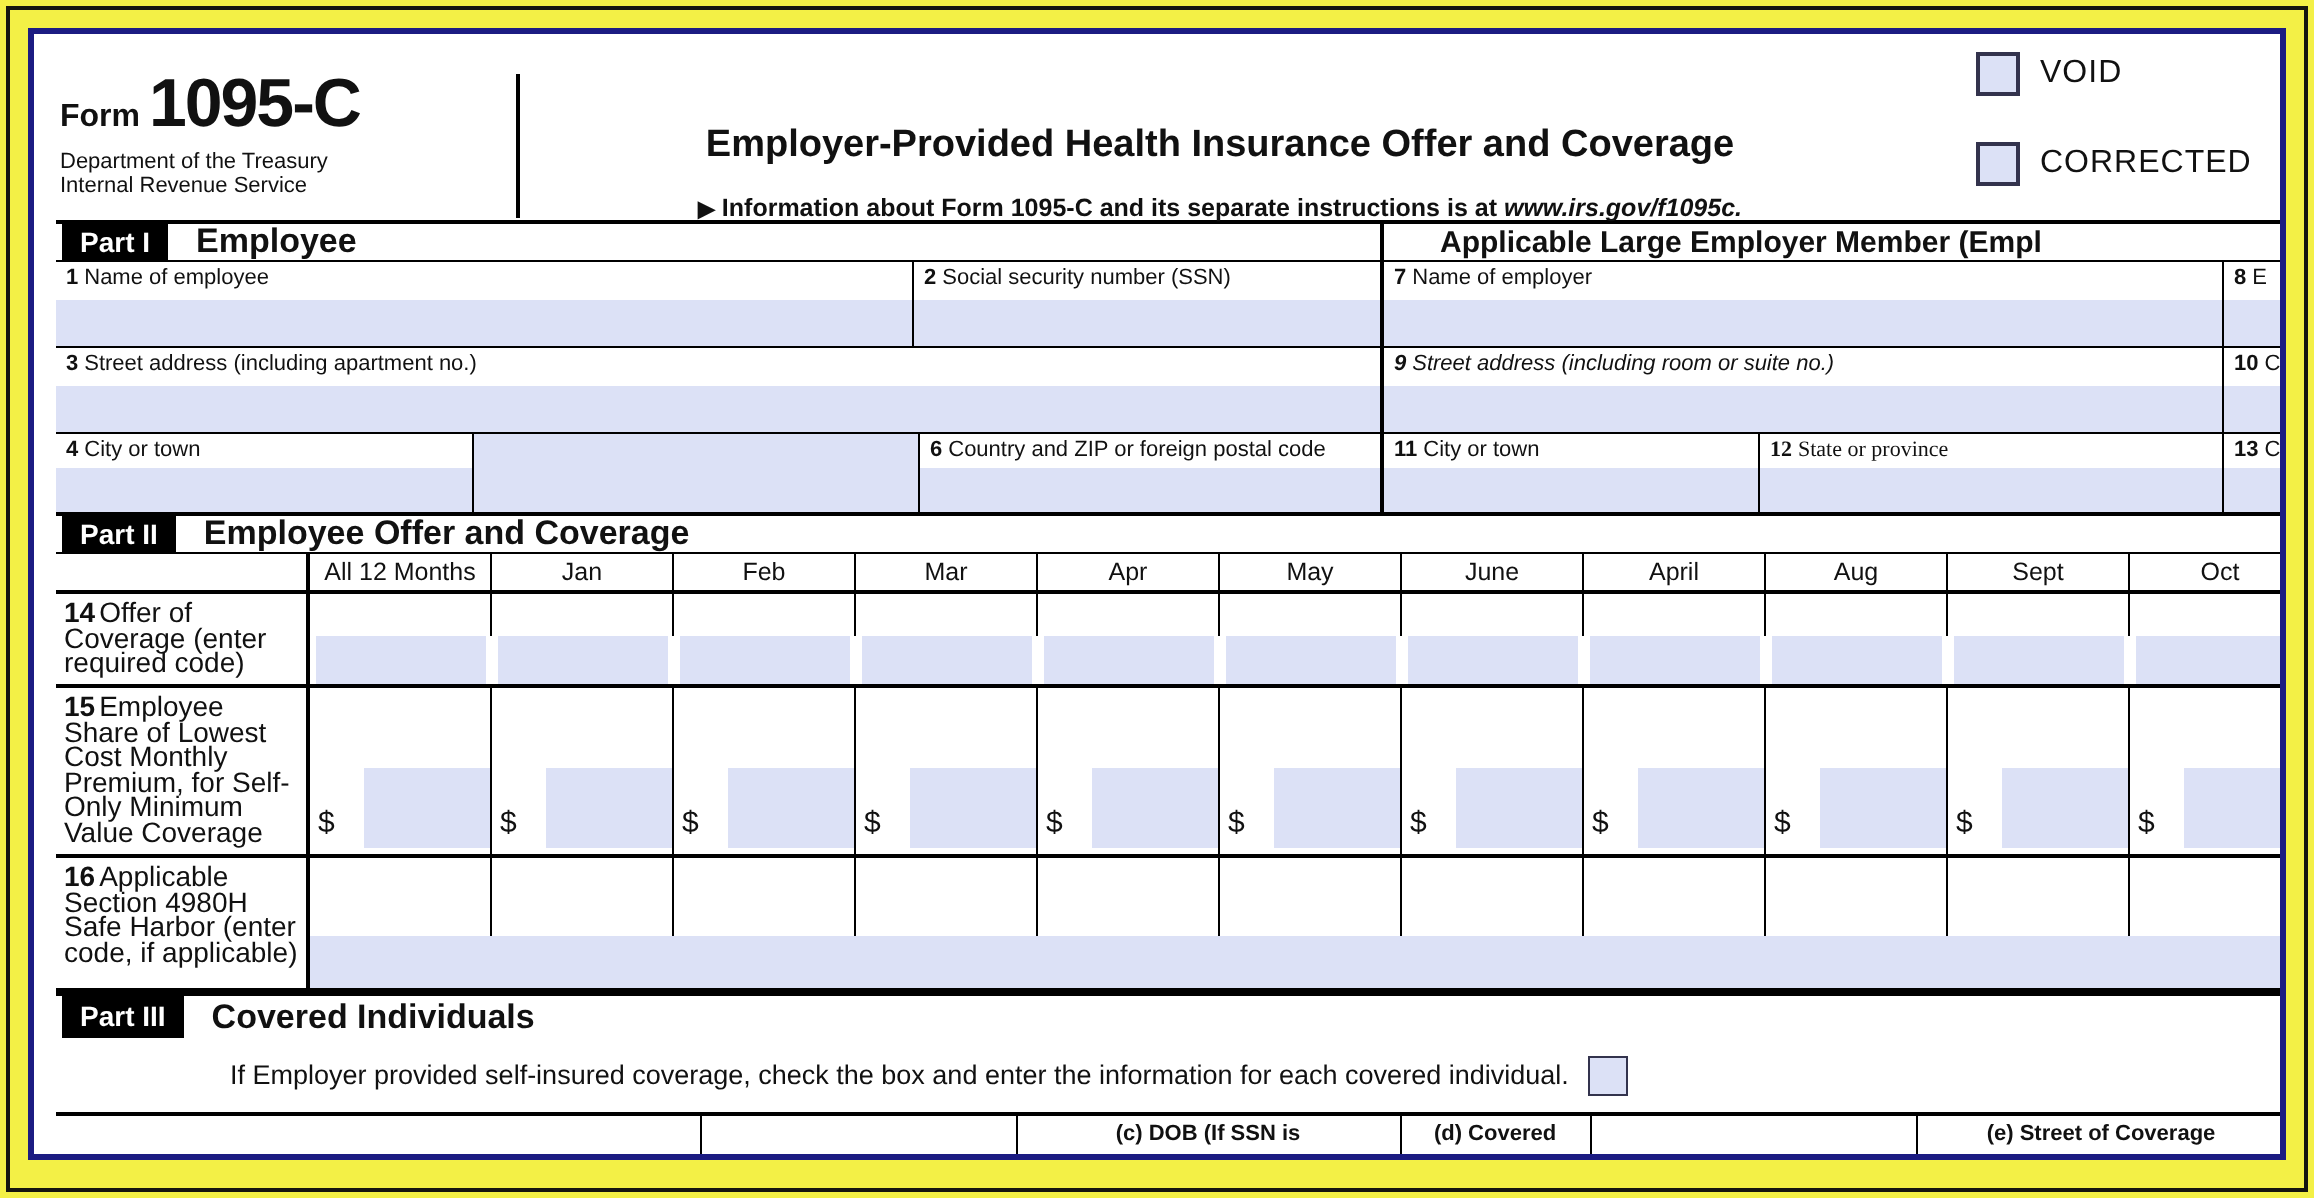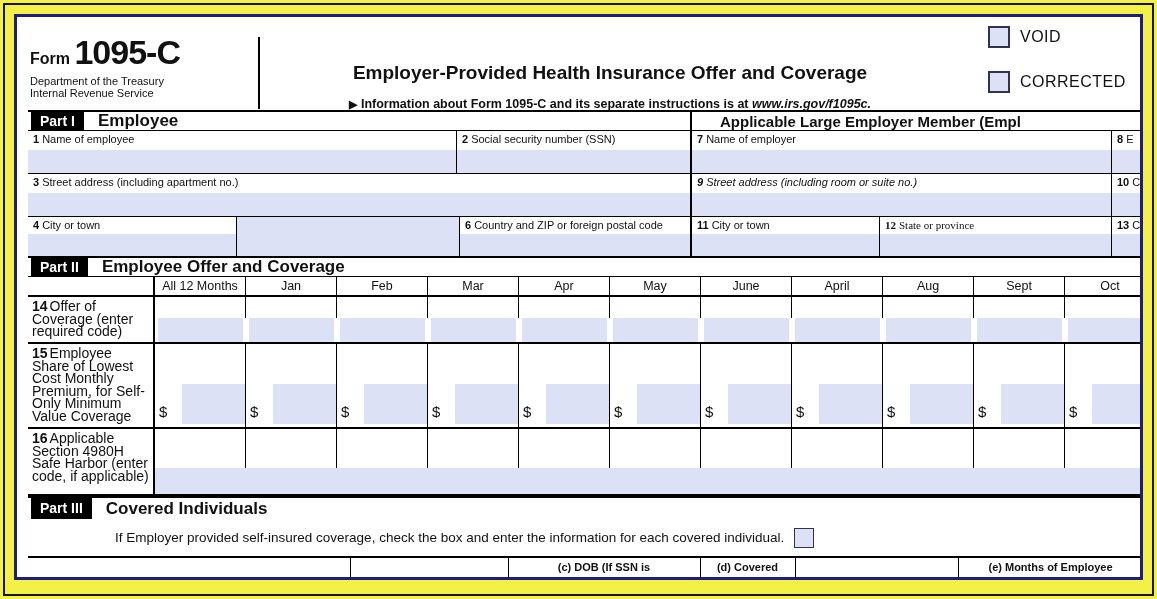--- a/index.html
+++ b/index.html
@@ -384,7 +384,7 @@
       <div class="tick" style="left:930px;"></div>
       <div class="fraglbl" style="left:480px; width:192px;">(c) DOB (If SSN is</div>
       <div class="fraglbl" style="left:672px; width:95px;">(d) Covered</div>
-      <div class="fraglbl" style="left:930px; width:185px;">(e) Months of Employee</div>
+      <div class="fraglbl" style="left:930px; width:185px;">(e) Street of Coverage</div>
     </div>
 
   </div>

